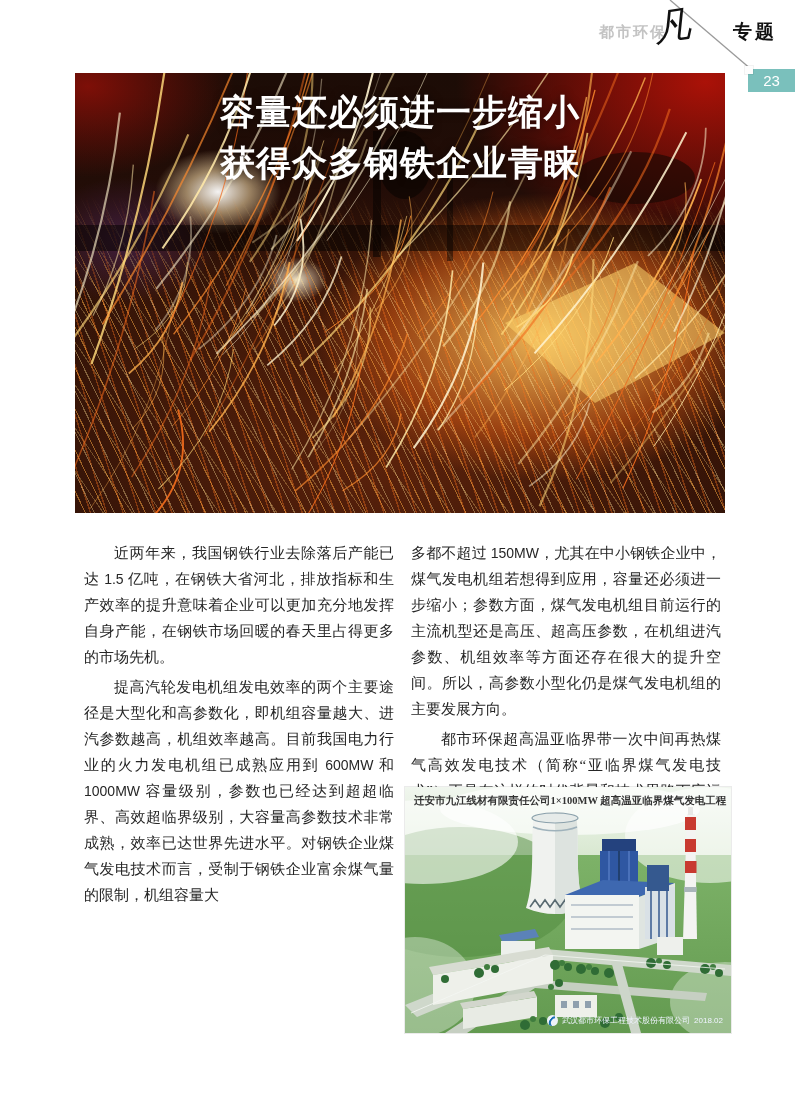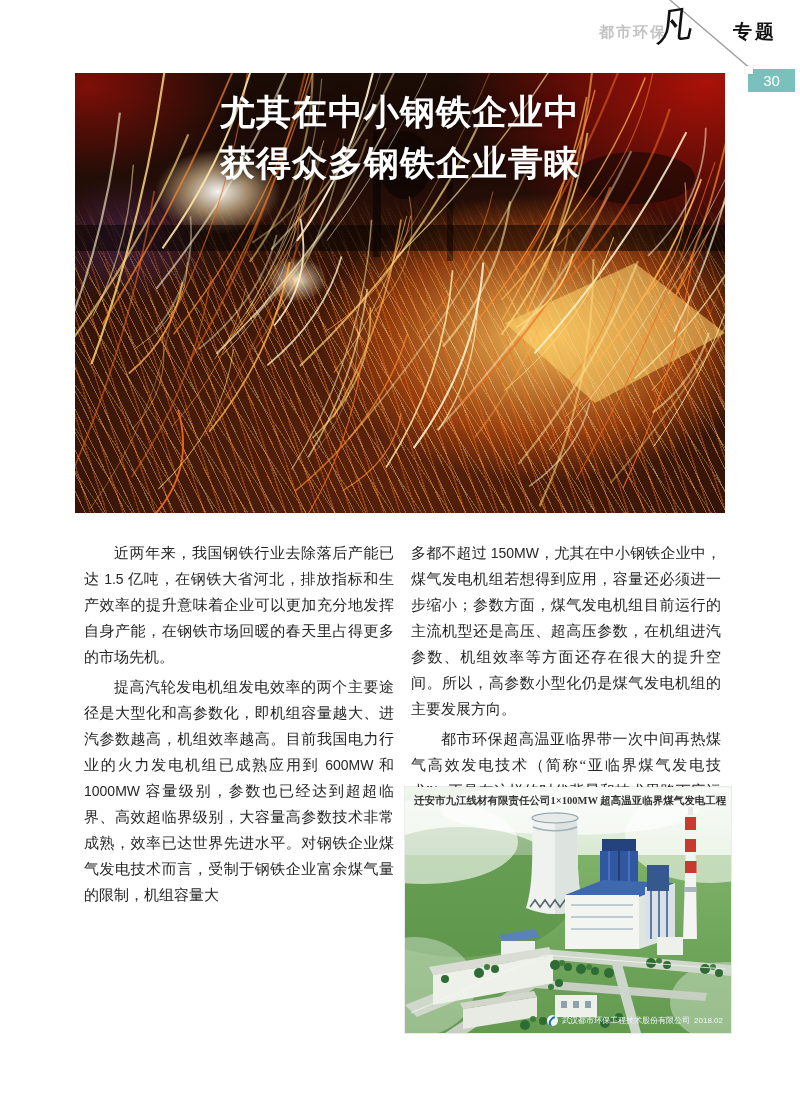--- a/index.html
+++ b/index.html
@@ -77,7 +77,7 @@
   <div class="brand">都市环保</div>
   <div class="logo-mark">凡</div>
   <div class="section-label">专题</div>
-  <div class="page-badge">30</div>
+  <div class="page-badge">23</div>
   <div class="badge-square"></div>
 
   <div class="hero">

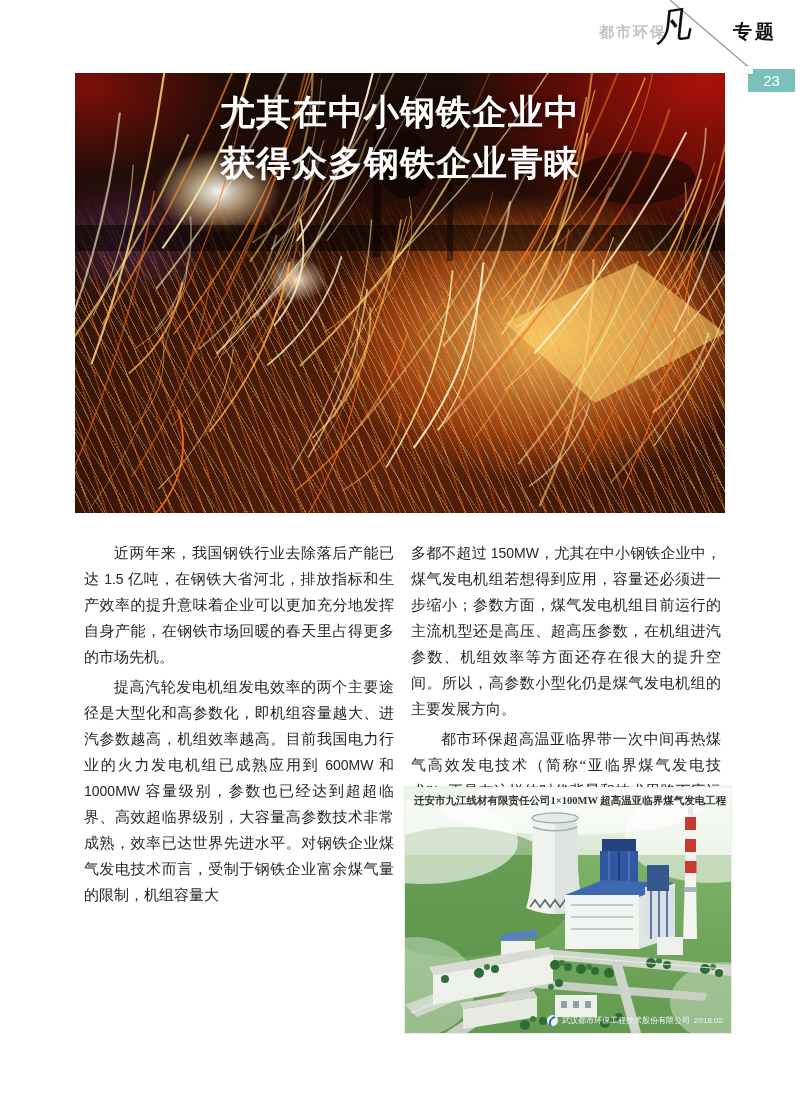--- a/index.html
+++ b/index.html
@@ -187,7 +187,7 @@
         <path d="M321.5,184.4 Q429.9,78.0 499.9,-44.4" stroke="#ffe9a8" stroke-width="1.44" fill="none" opacity="0.65"></path>
       </svg>
     <div class="hero-title">
-      <div>尤其在中小钢铁企业中</div>
+      <div>容量还必须进一步缩小</div>
       <div>获得众多钢铁企业青睐</div>
     </div>
   </div>

